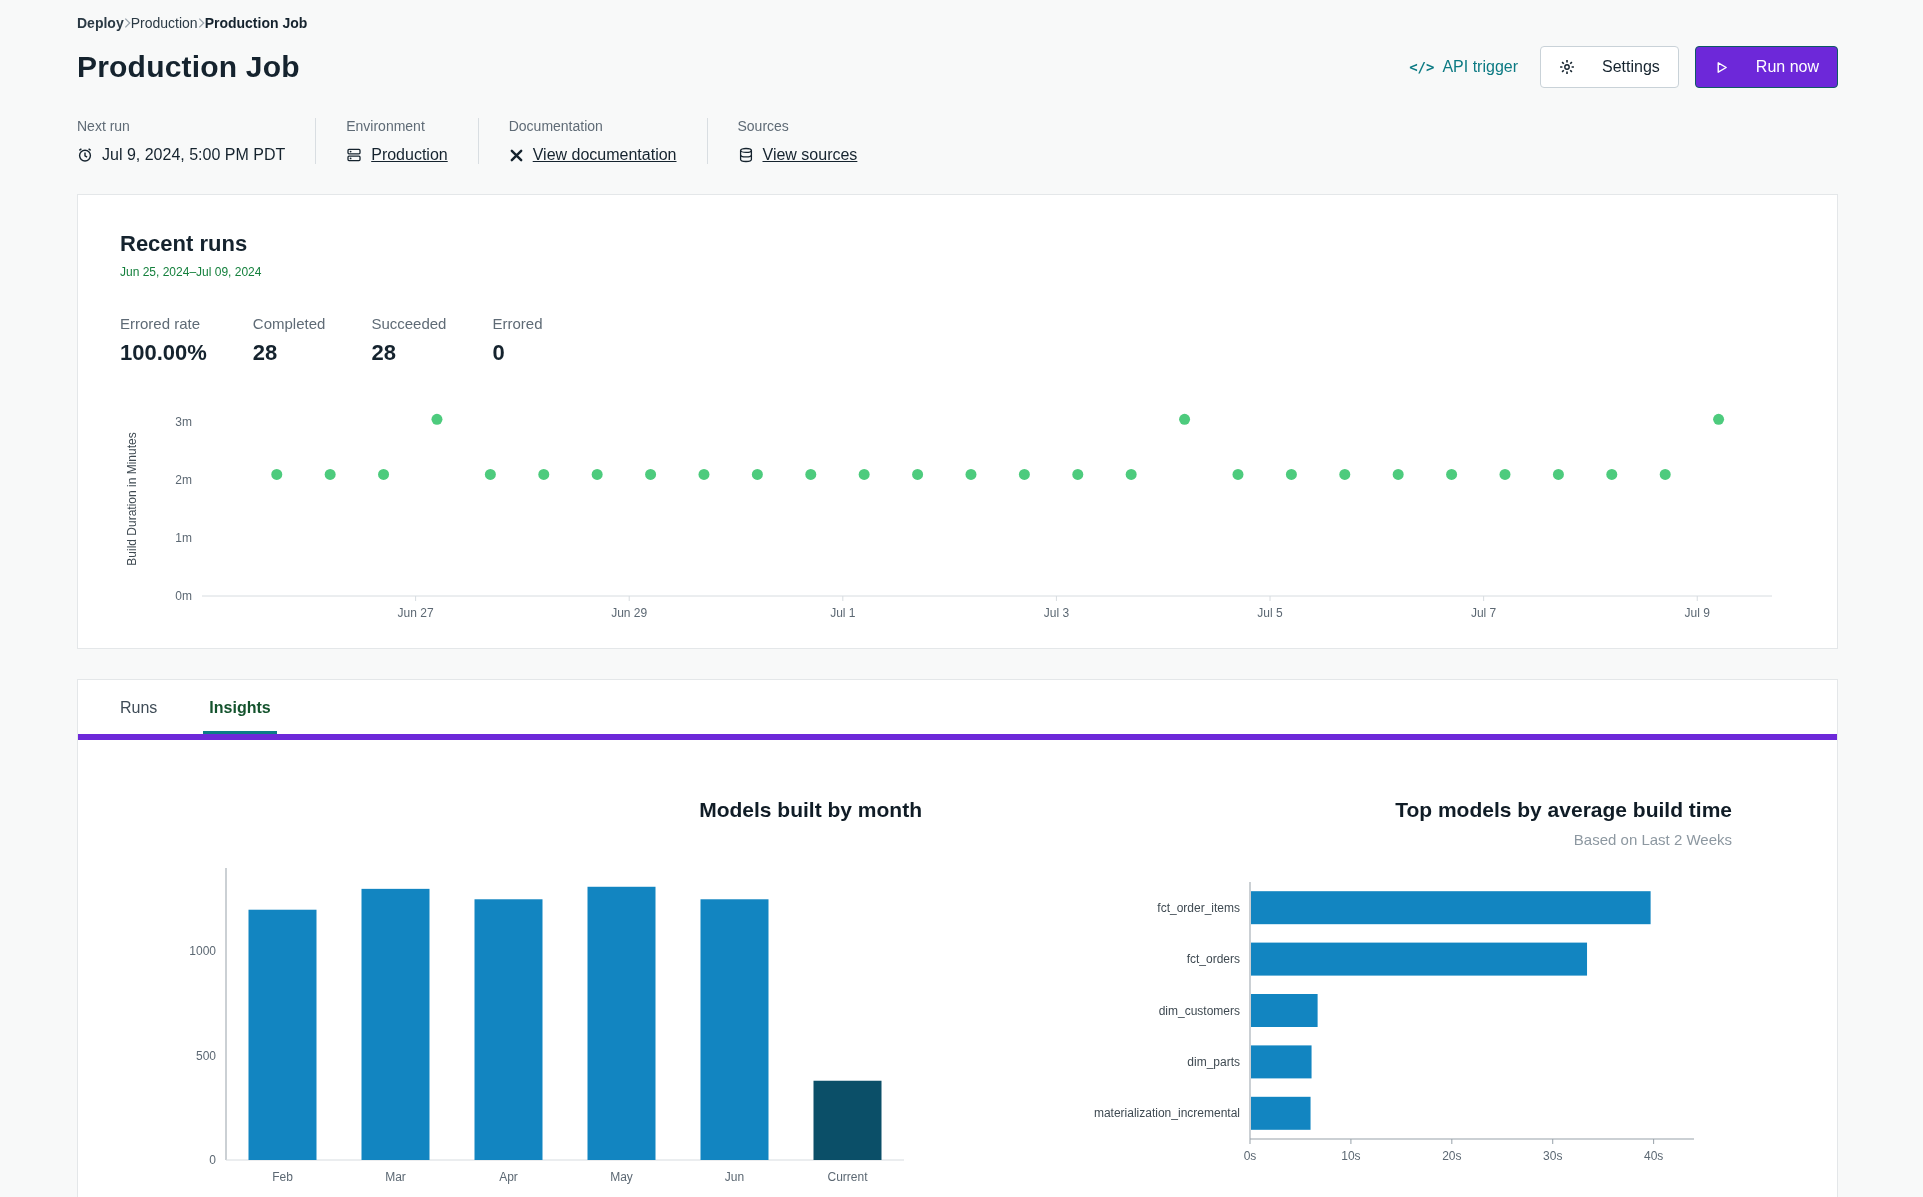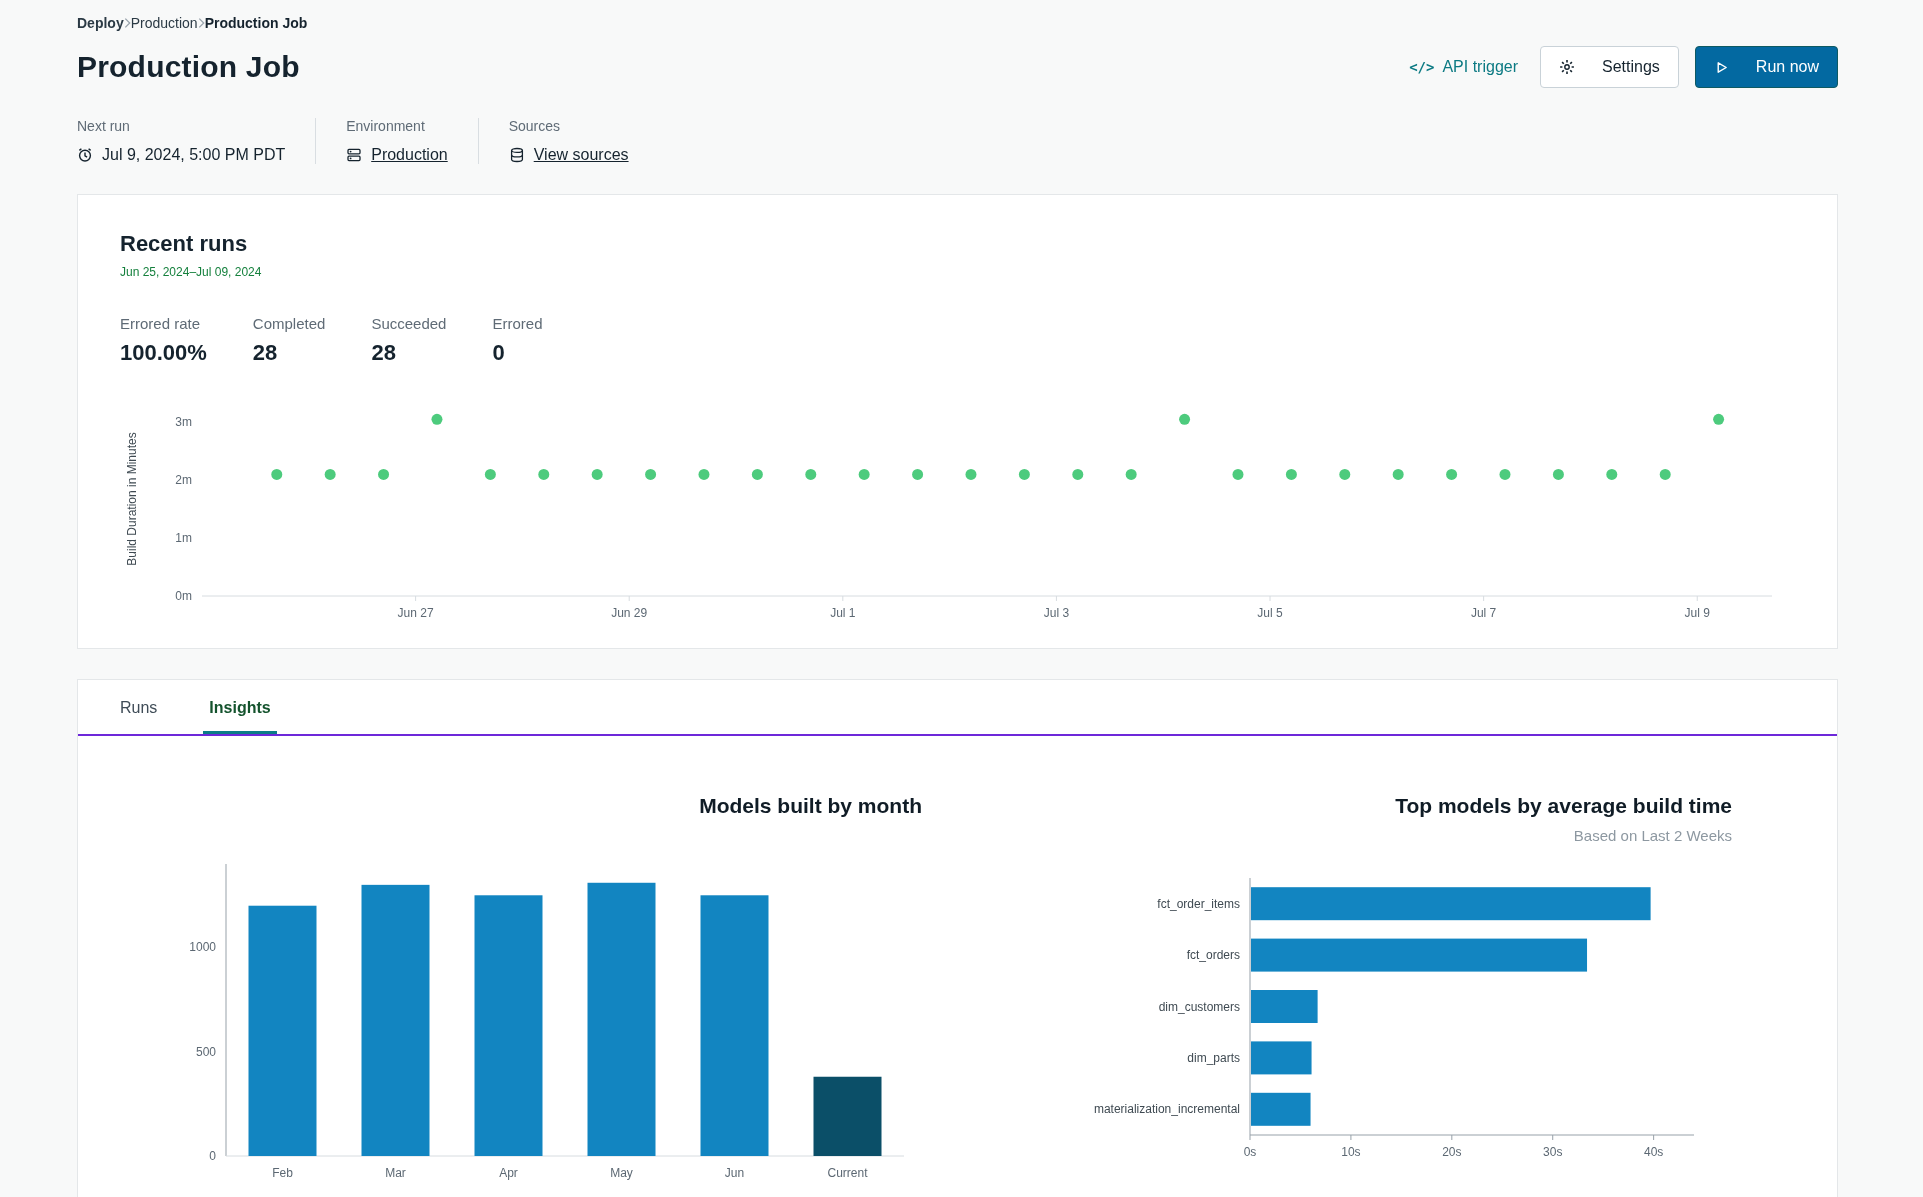--- a/index.html
+++ b/index.html
@@ -25,7 +25,7 @@
   .btn{display:flex;align-items:center;gap:27px;height:42px;padding:0 18px;border-radius:4px;
     font-size:16px;cursor:pointer;font-family:inherit;}
   .btn-secondary{background:#fff;border:1px solid #c9d2d8;color:#15232e;}
-  .btn-primary{background:#0369a1;border:1px solid #0e5a63;color:#fff;margin-left:-6px;}
+  .btn-primary{background:#6d28d9;border:1px solid #0e5a63;color:#fff;margin-left:-6px;}
 
   
   .meta-row{display:flex;margin-top:30px;}

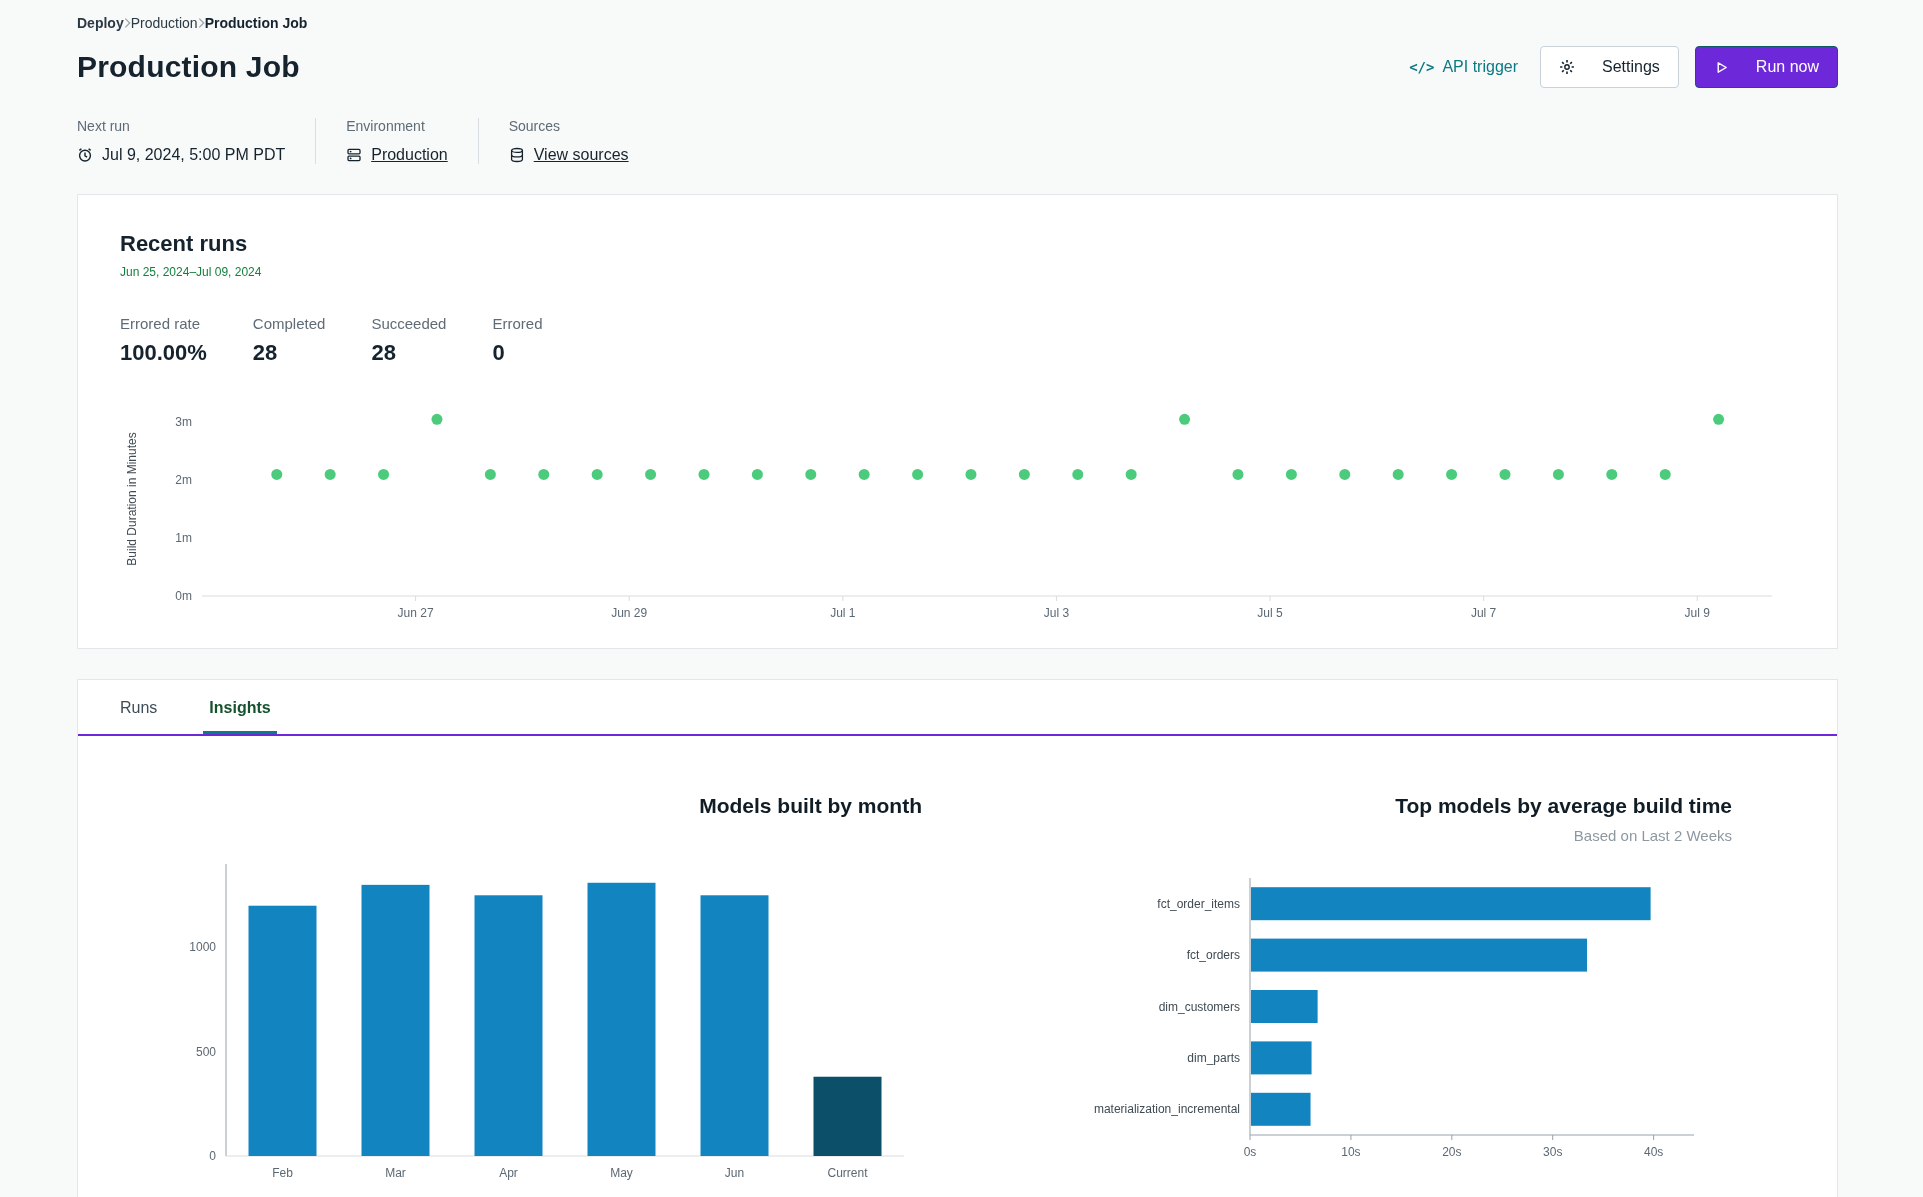--- a/index.html
+++ b/index.html
@@ -132,6 +132,17 @@
           </svg>
         </span>
         <a class="meta-link">Production</a>
+      </div>
+    </div>
+    <div class="meta-col">
+      <div class="meta-label">Documentation</div>
+      <div class="meta-value">
+        <span>
+          <svg width="15" height="15" viewBox="0 0 16 16">
+              <path d="M3 3l10 10M13 3L3 13" stroke="#15232e" stroke-width="2.6" stroke-linecap="round"></path>
+            </svg>
+        </span>
+        <a class="meta-link">View documentation</a>
       </div>
     </div>
     <div class="meta-col">

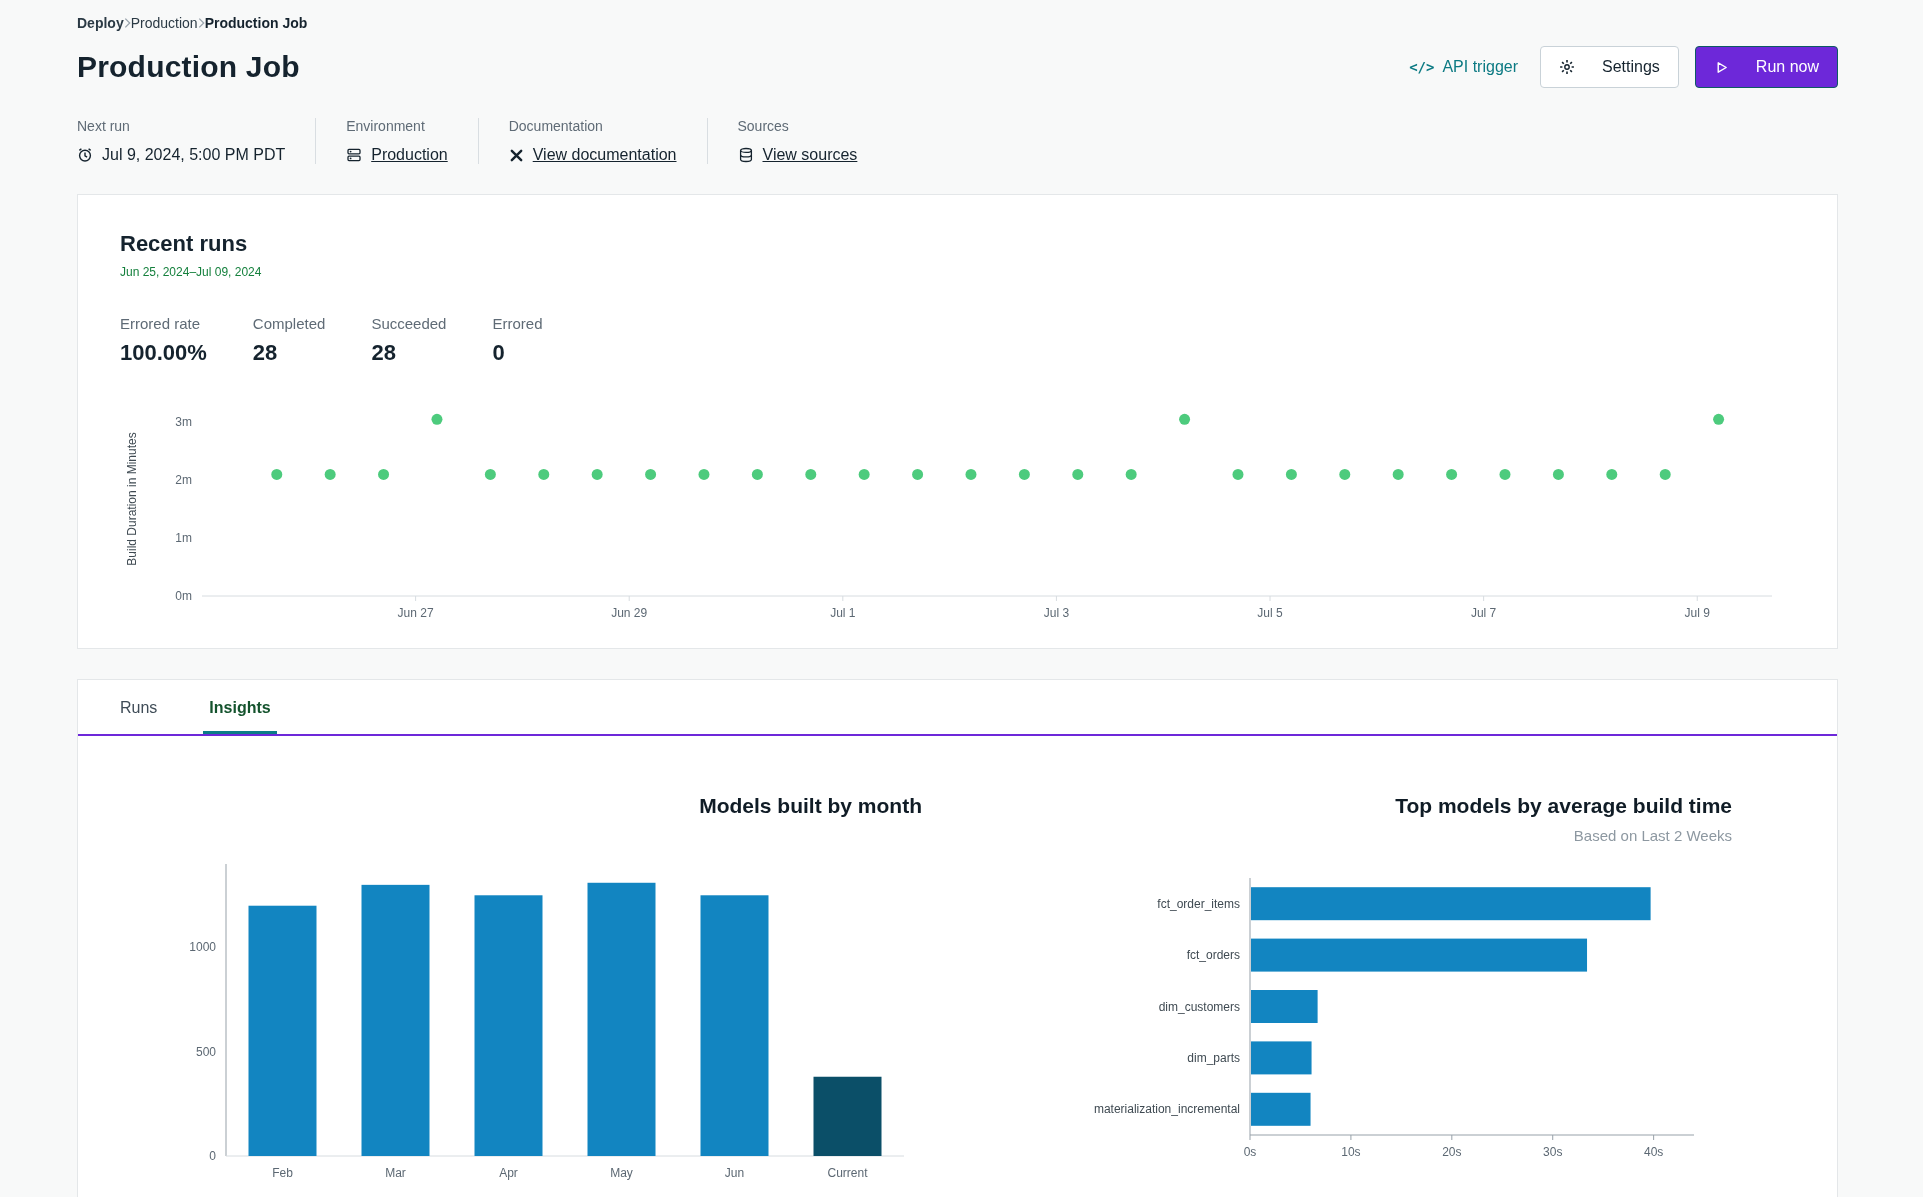--- a/index.html
+++ b/index.html
@@ -47,7 +47,7 @@
 
   
   .charts-card{padding:0 0 60px 0;margin-bottom:0;}
-  .tabbar{display:flex;gap:40px;padding:0 0 0 36px;border-bottom:2px solid #6d28d9;}
+  .tabbar{display:flex;gap:40px;padding:0 0 0 36px;border-bottom:6px solid #6d28d9;}
   .tab{font-size:16px;padding:19px 6px 14px;color:#3f4c57;cursor:pointer;border-bottom:3px solid transparent;}
   .tab.active{color:#14532d;font-weight:700;border-bottom-color:#0b7c87;}
   .charts{display:flex;gap:90px;padding:58px 30px 0 84px;text-align:right;}

